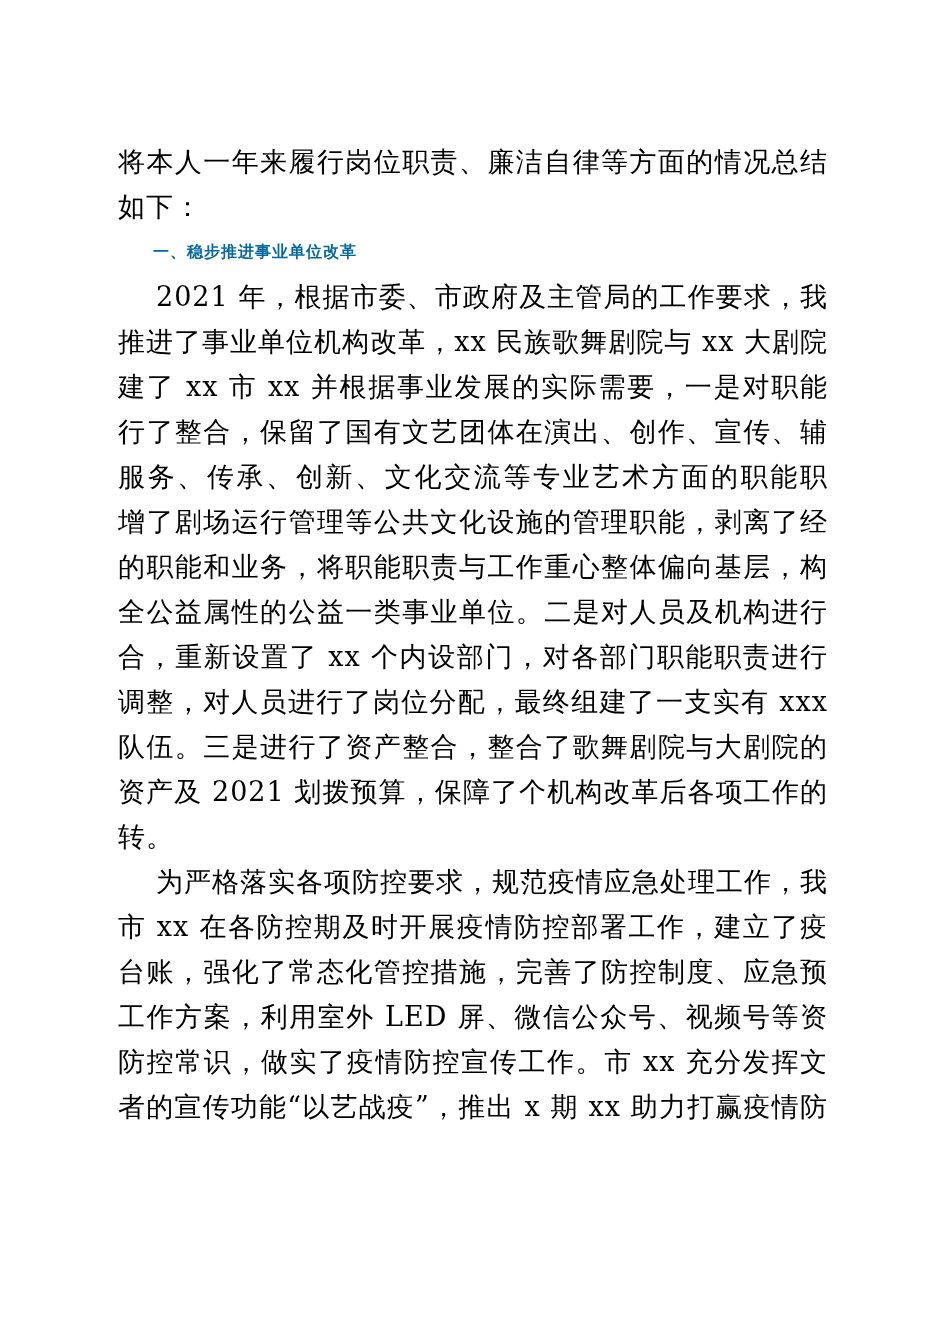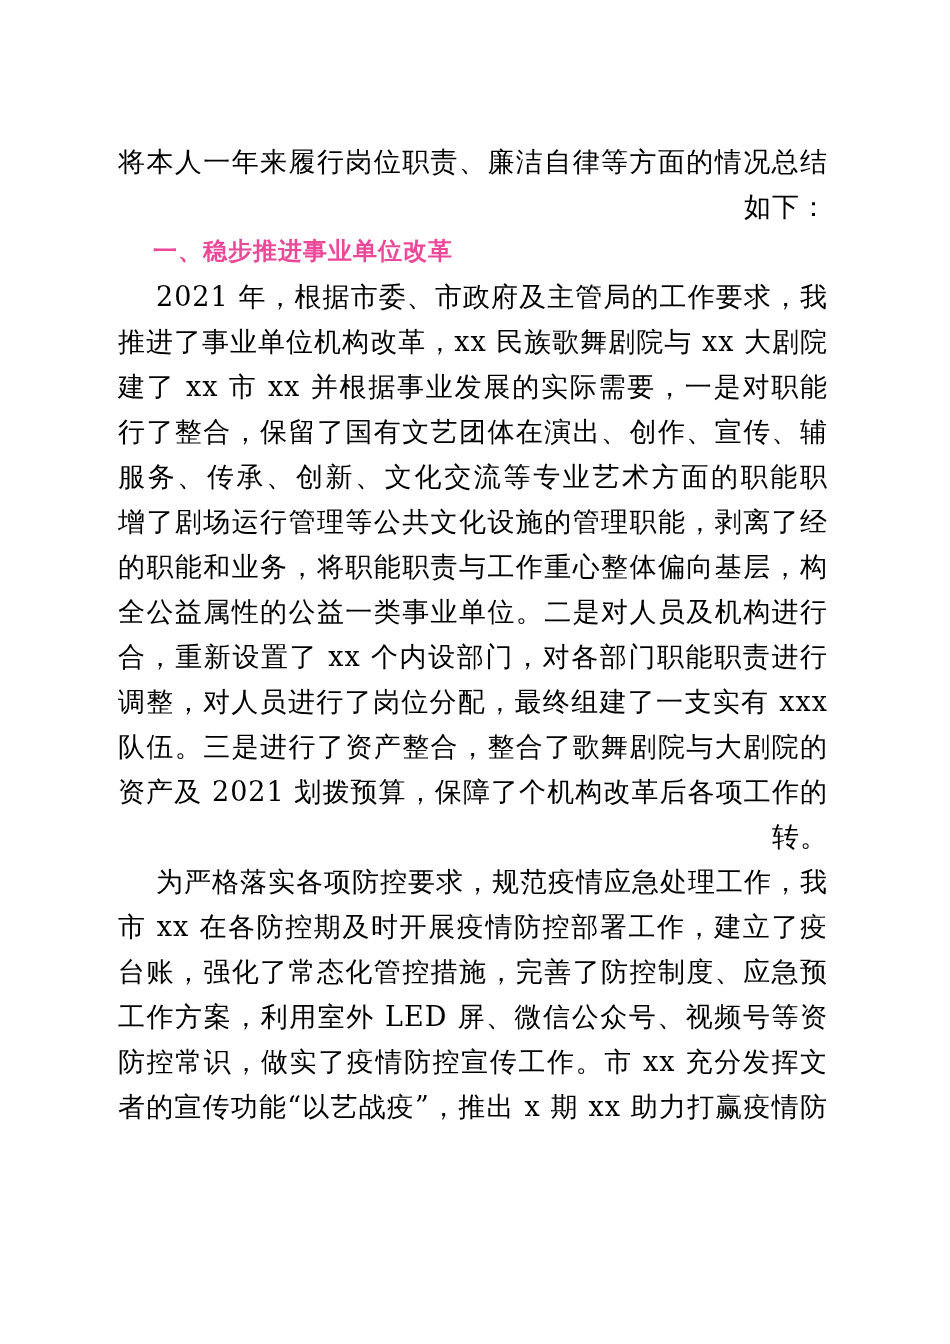--- a/index.html
+++ b/index.html
@@ -28,7 +28,6 @@
     letter-spacing: 1px;
     white-space: normal;
     overflow: hidden;
-    text-align: right;
   }
   .justify {
     text-align: justify;

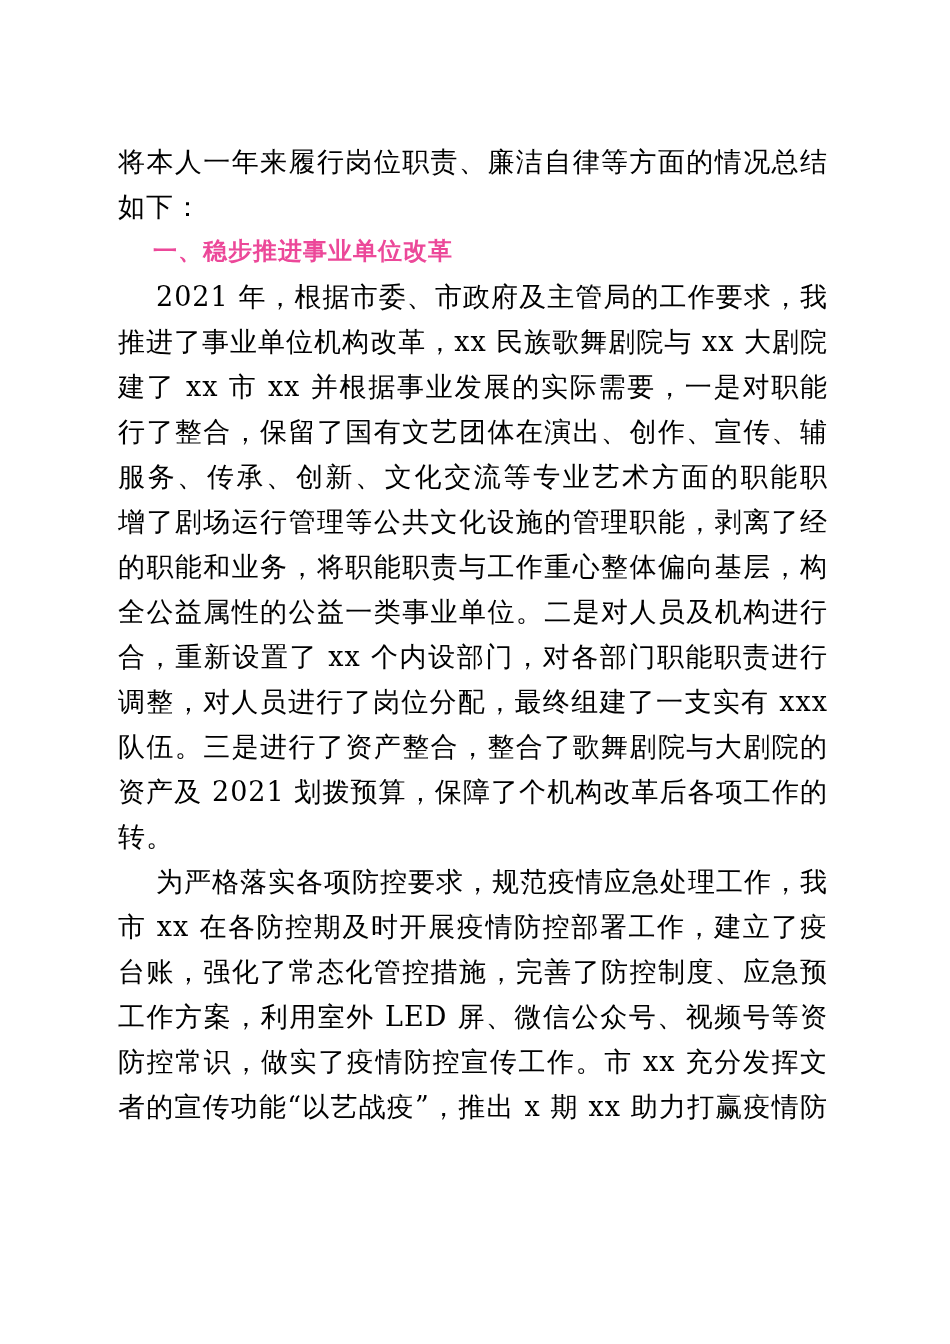--- a/index.html
+++ b/index.html
@@ -38,10 +38,10 @@
   .heading {
     font-family: "DejaVu Sans", "Liberation Sans", sans-serif;
     font-weight: 700;
-    font-size: 24px;
+    font-size: 16px;
     line-height: 45px;
     height: 45px;
-    color: #ec4899;
+    color: #0369a1;
     letter-spacing: 1px;
     text-indent: 35px;
   }

